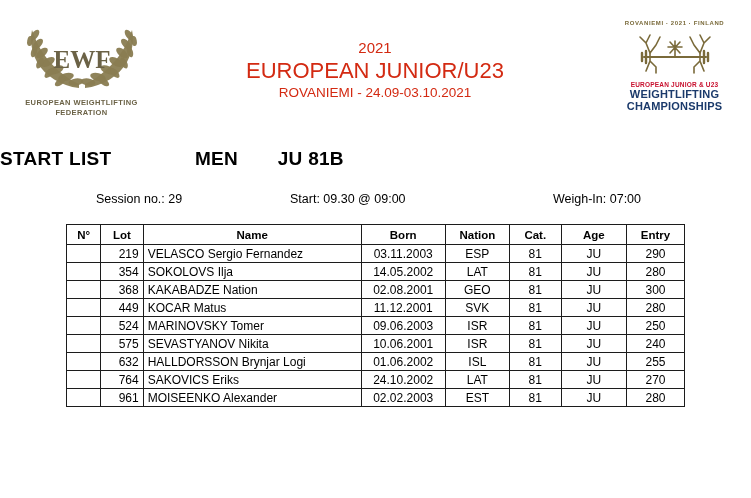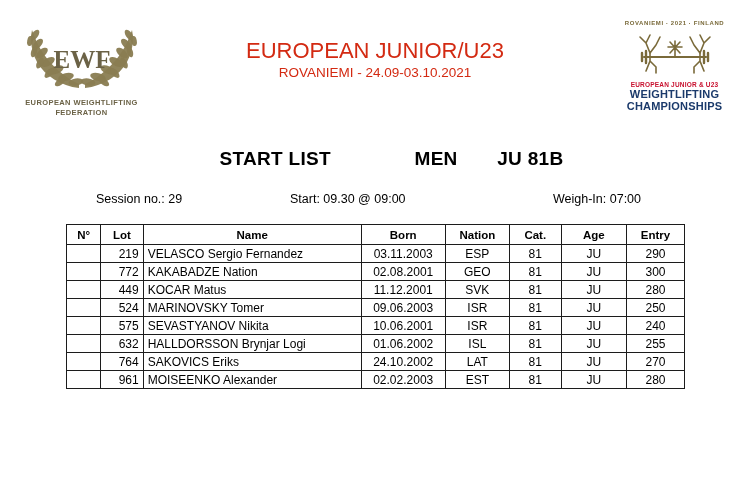--- a/index.html
+++ b/index.html
@@ -216,6 +216,7 @@
   </div>
 
   <div class="center-title">
+    <div class="year">2021</div>
     <div class="event">EUROPEAN JUNIOR/U23</div>
     <div class="place">ROVANIEMI - 24.09-03.10.2021</div>
   </div>

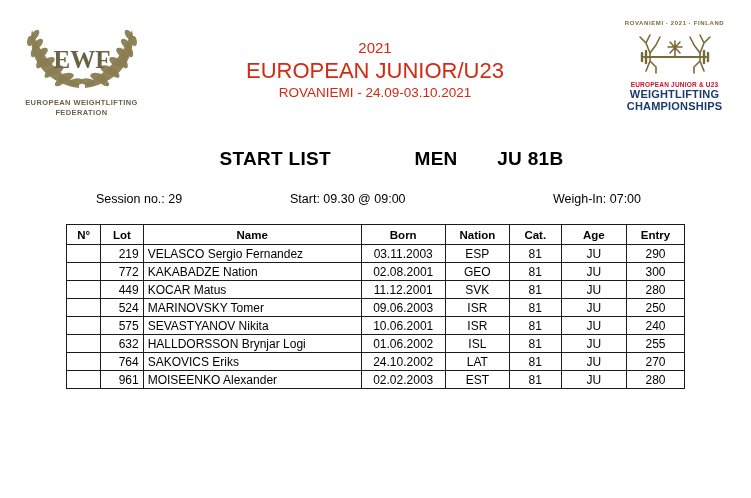--- a/index.html
+++ b/index.html
@@ -112,12 +112,11 @@
 
   
   .startline {
-    text-align: center;
+    text-align: left;
     margin-top: 8px;
     font-size: 19px;
     font-weight: bold;
     letter-spacing: 0.3px;
-    padding-left: 32px;
   }
   .startline .sl-title { margin-right: 78px; }
   .startline .sl-gender { margin-right: 34px; }

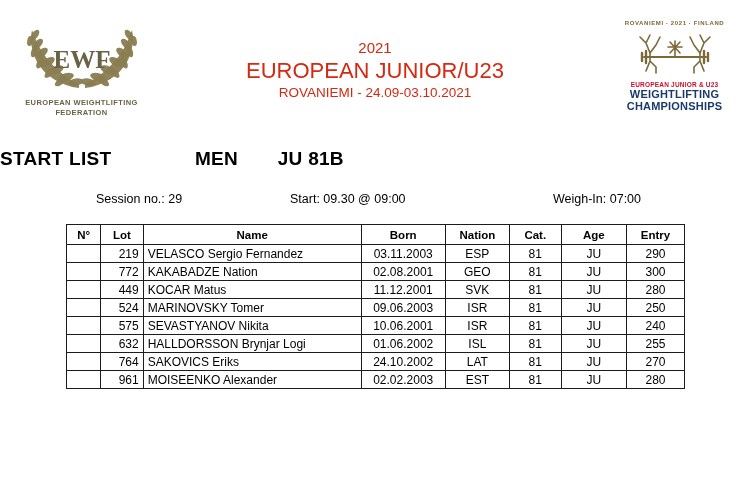--- a/index.html
+++ b/index.html
@@ -286,6 +286,16 @@
       </tr>
       <tr>
         <td class="c-no"></td>
+        <td class="c-lot">354</td>
+        <td class="c-name">SOKOLOVS Ilja</td>
+        <td class="c-born">14.05.2002</td>
+        <td class="c-nation">LAT</td>
+        <td class="c-cat">81</td>
+        <td class="c-age">JU</td>
+        <td class="c-entry">280</td>
+      </tr>
+      <tr>
+        <td class="c-no"></td>
         <td class="c-lot">772</td>
         <td class="c-name">KAKABADZE Nation</td>
         <td class="c-born">02.08.2001</td>

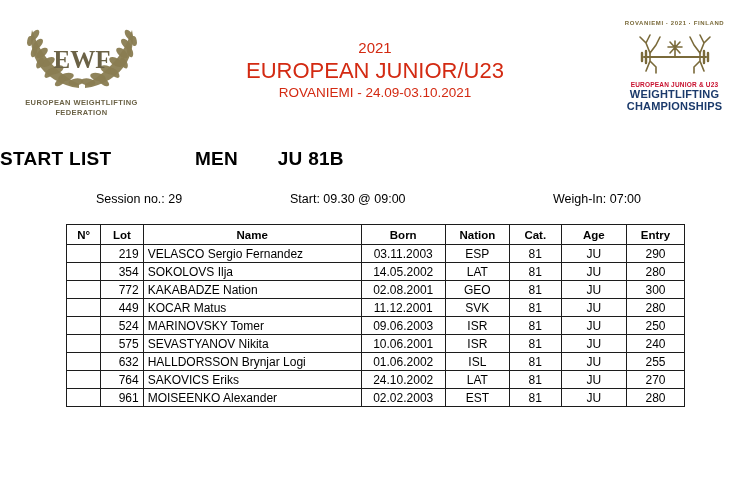--- a/index.html
+++ b/index.html
@@ -296,7 +296,7 @@
       </tr>
       <tr>
         <td class="c-no"></td>
-        <td class="c-lot">772</td>
+        <td class="c-lot">368</td>
         <td class="c-name">KAKABADZE Nation</td>
         <td class="c-born">02.08.2001</td>
         <td class="c-nation">GEO</td>

